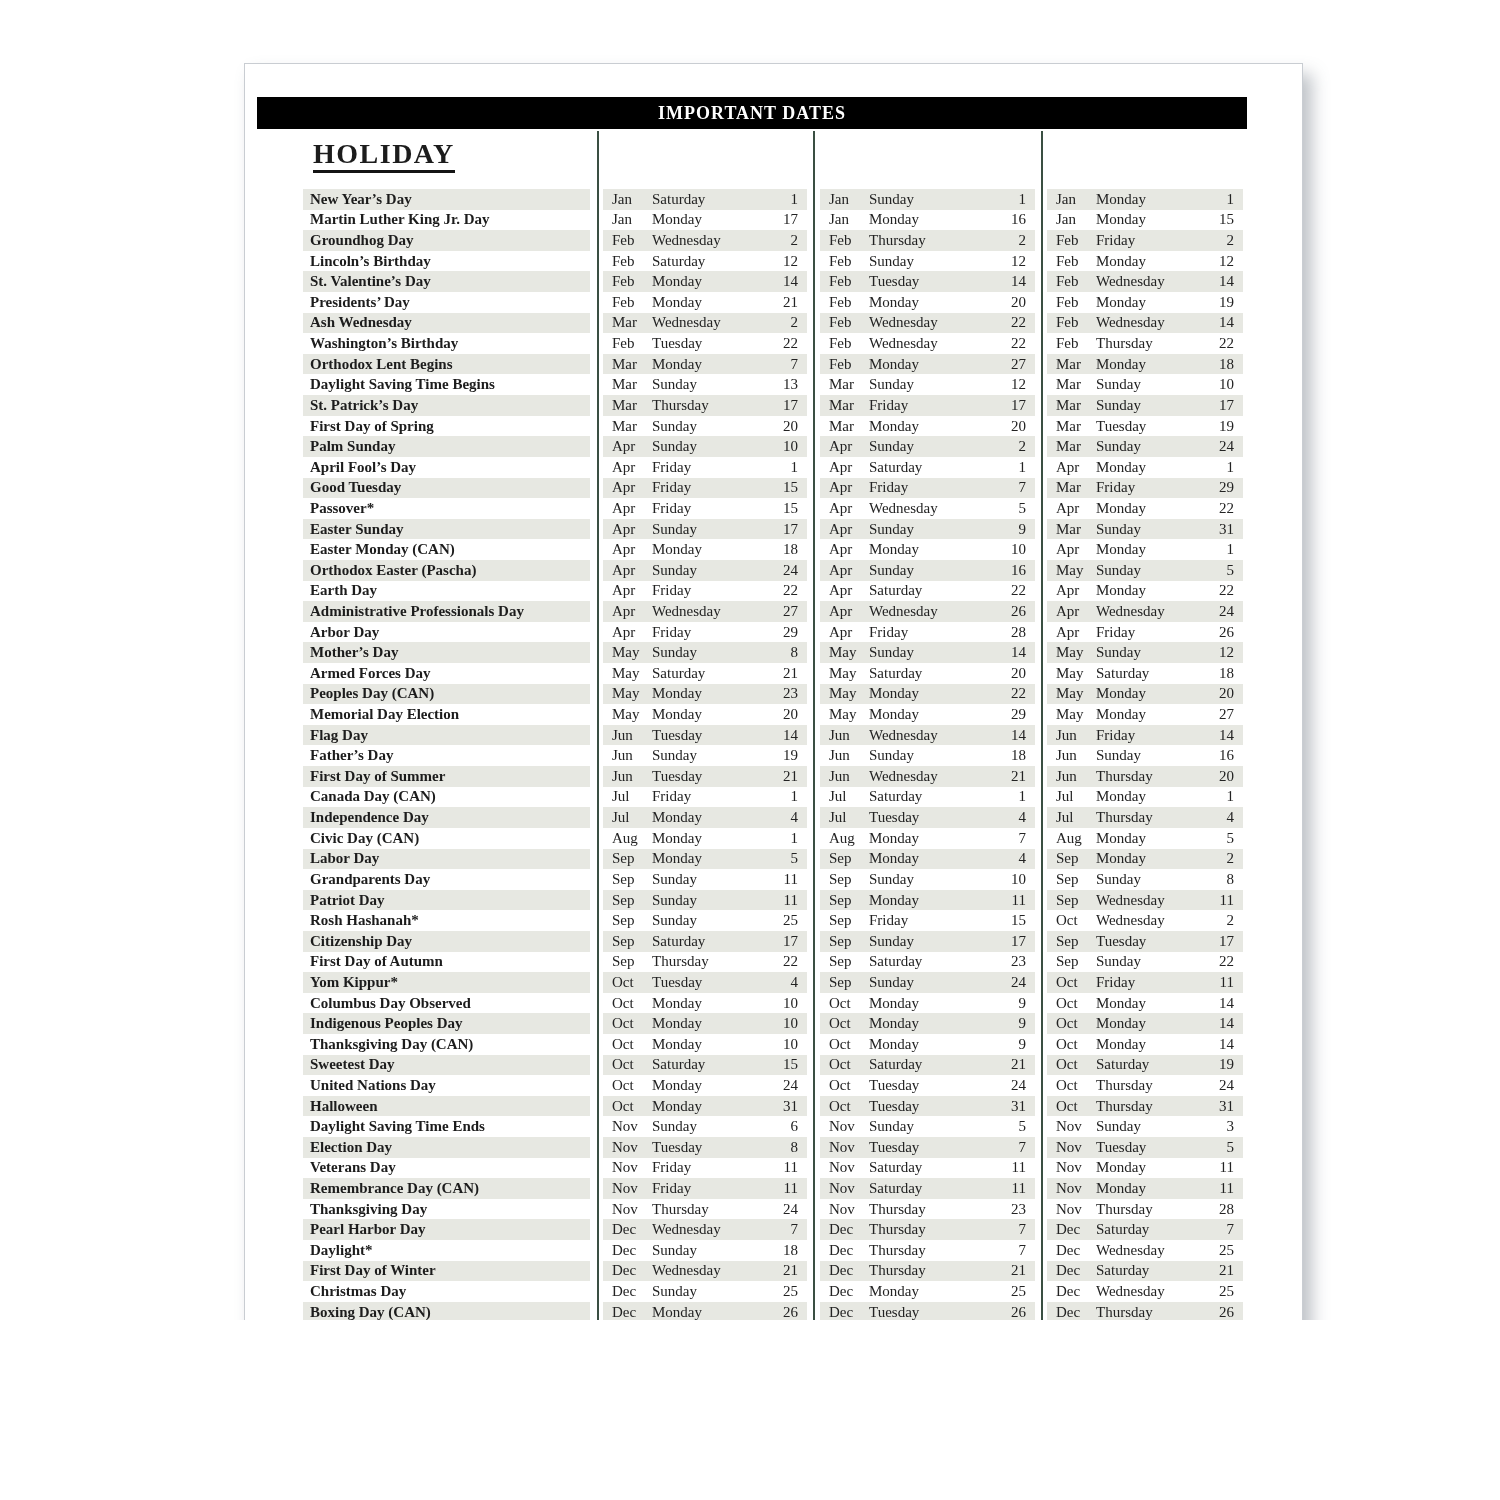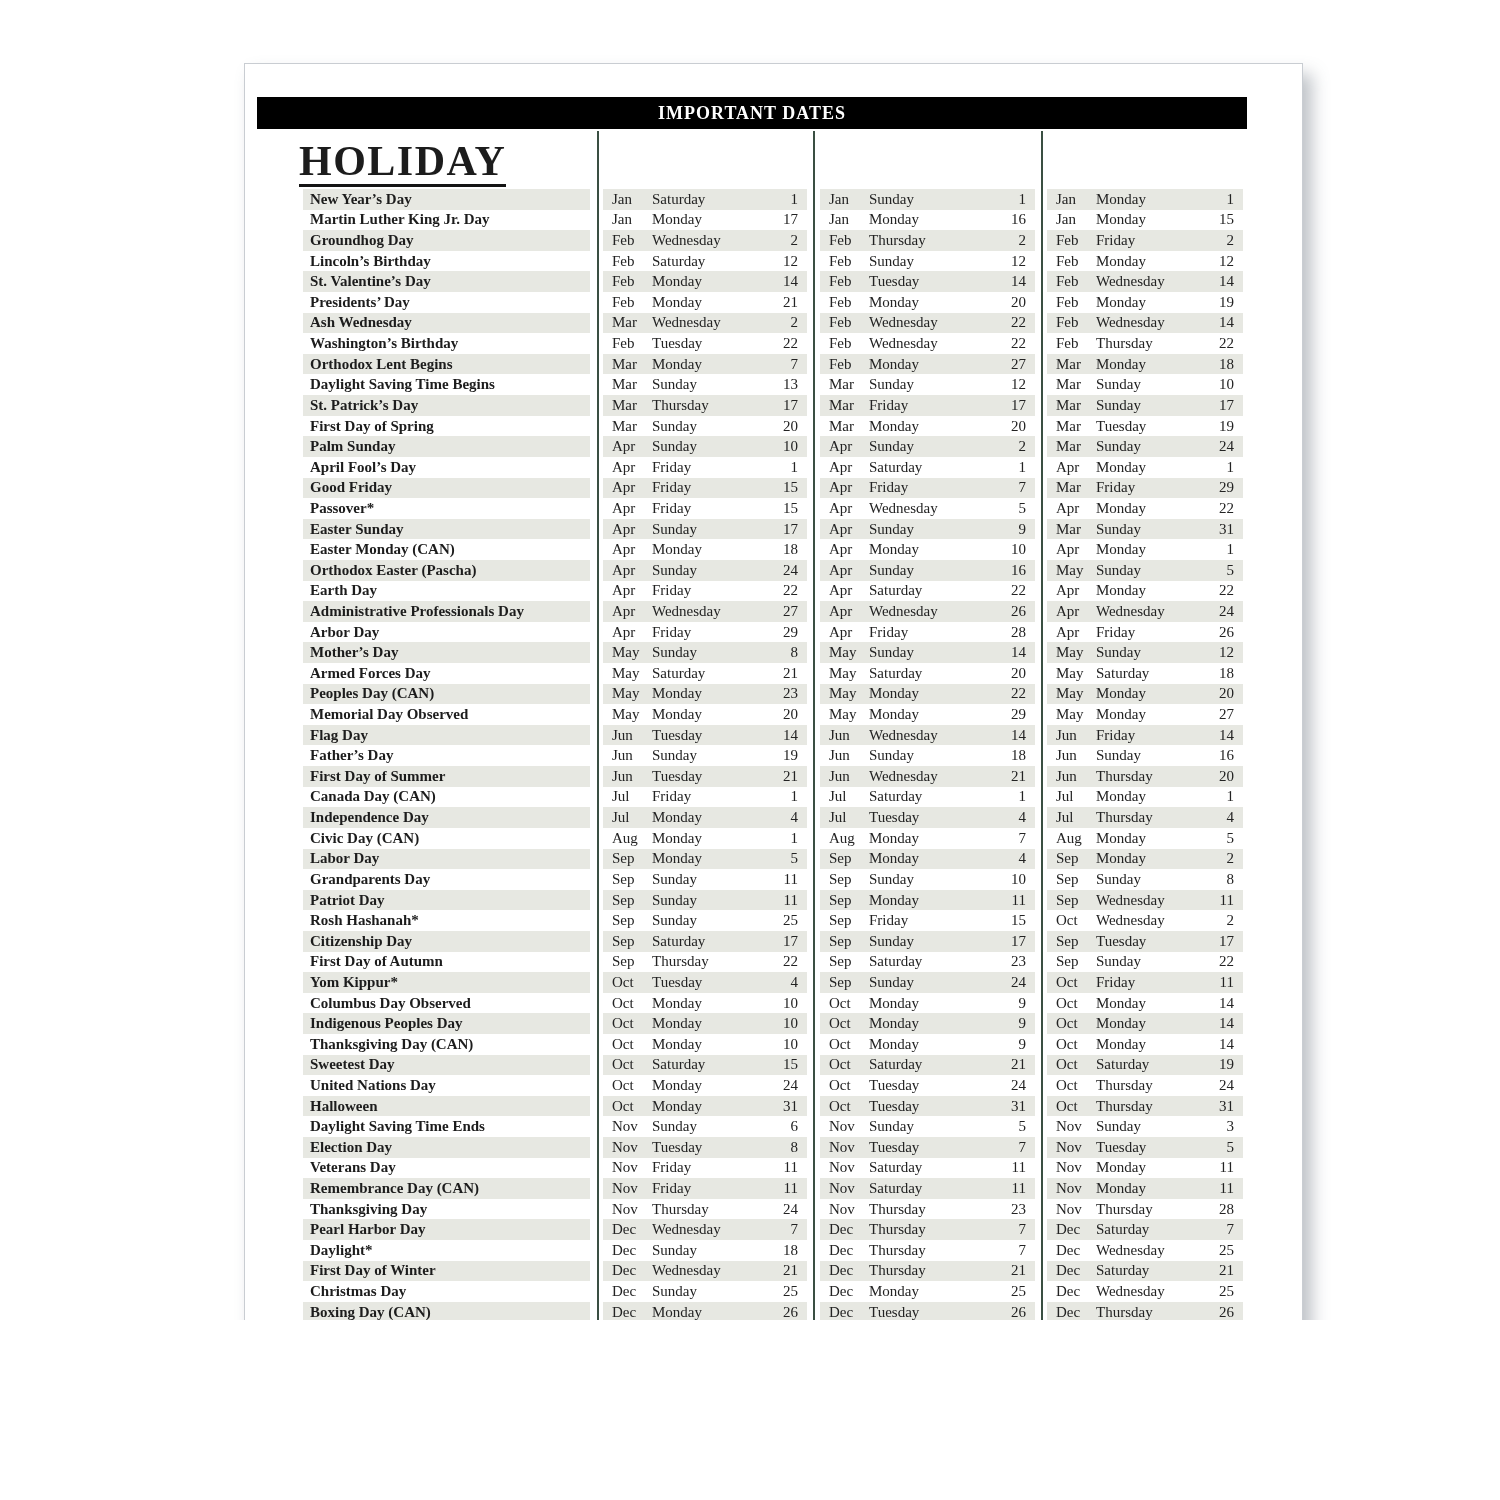--- a/index.html
+++ b/index.html
@@ -18,8 +18,8 @@
     font-weight:bold;font-size:18px;line-height:32px;text-align:center;letter-spacing:1px;
   }
   .section-title{
-    position:absolute;left:54px;top:76px;
-    font-weight:bold;font-size:42px;letter-spacing:1.5px;line-height:1;
+    position:absolute;left:68px;top:76px;
+    font-weight:bold;font-size:28px;letter-spacing:1.5px;line-height:1;
     border-bottom:3.5px solid #141414;padding-bottom:2px;display:inline-block;
   }
   .divider{

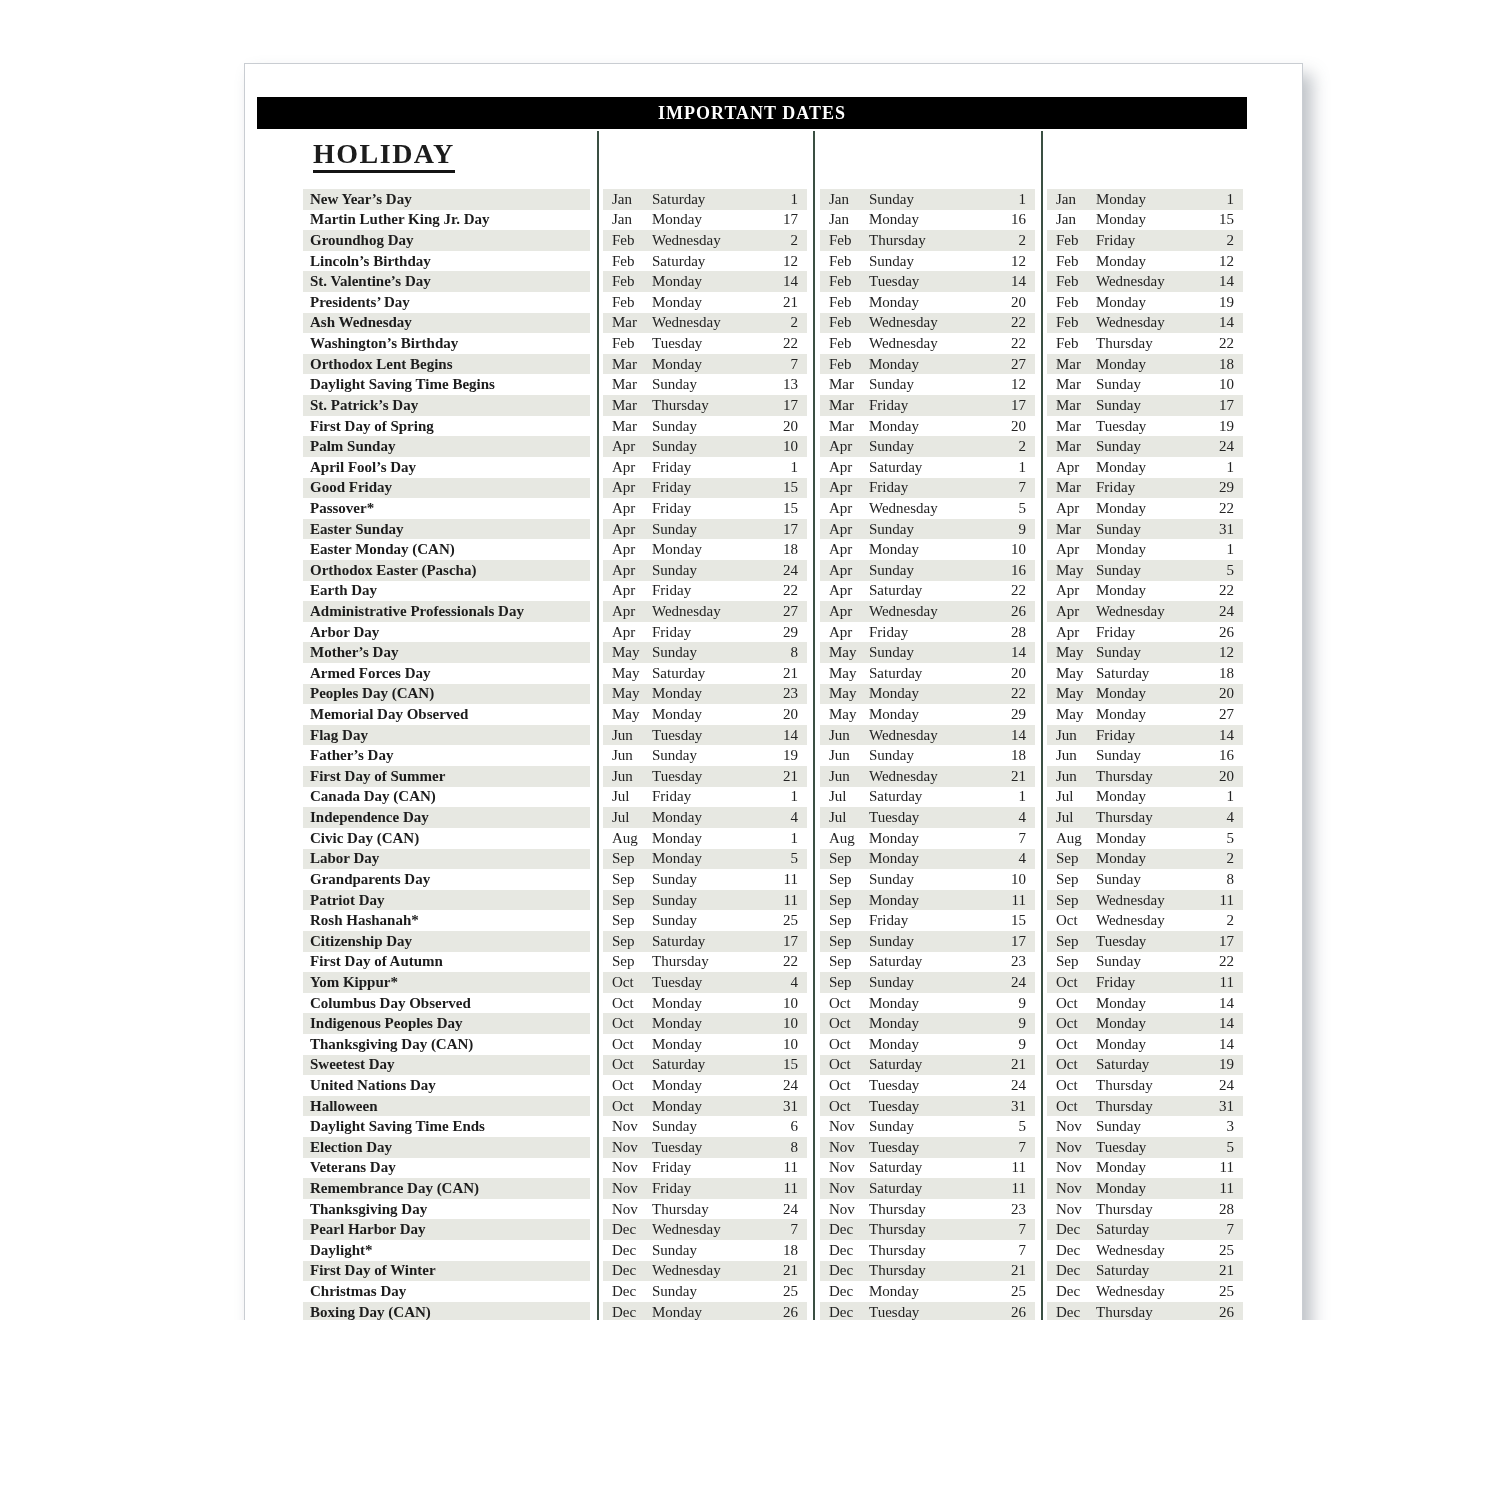--- a/index.html
+++ b/index.html
@@ -360,7 +360,7 @@
           </div>
         </div>
         <div class="row">
-          <div class="cell name">Good Friday</div>
+          <div class="cell name">Good Tuesday</div>
           <div></div>
           <div class="cell block">
             <span class="month">Apr</span>

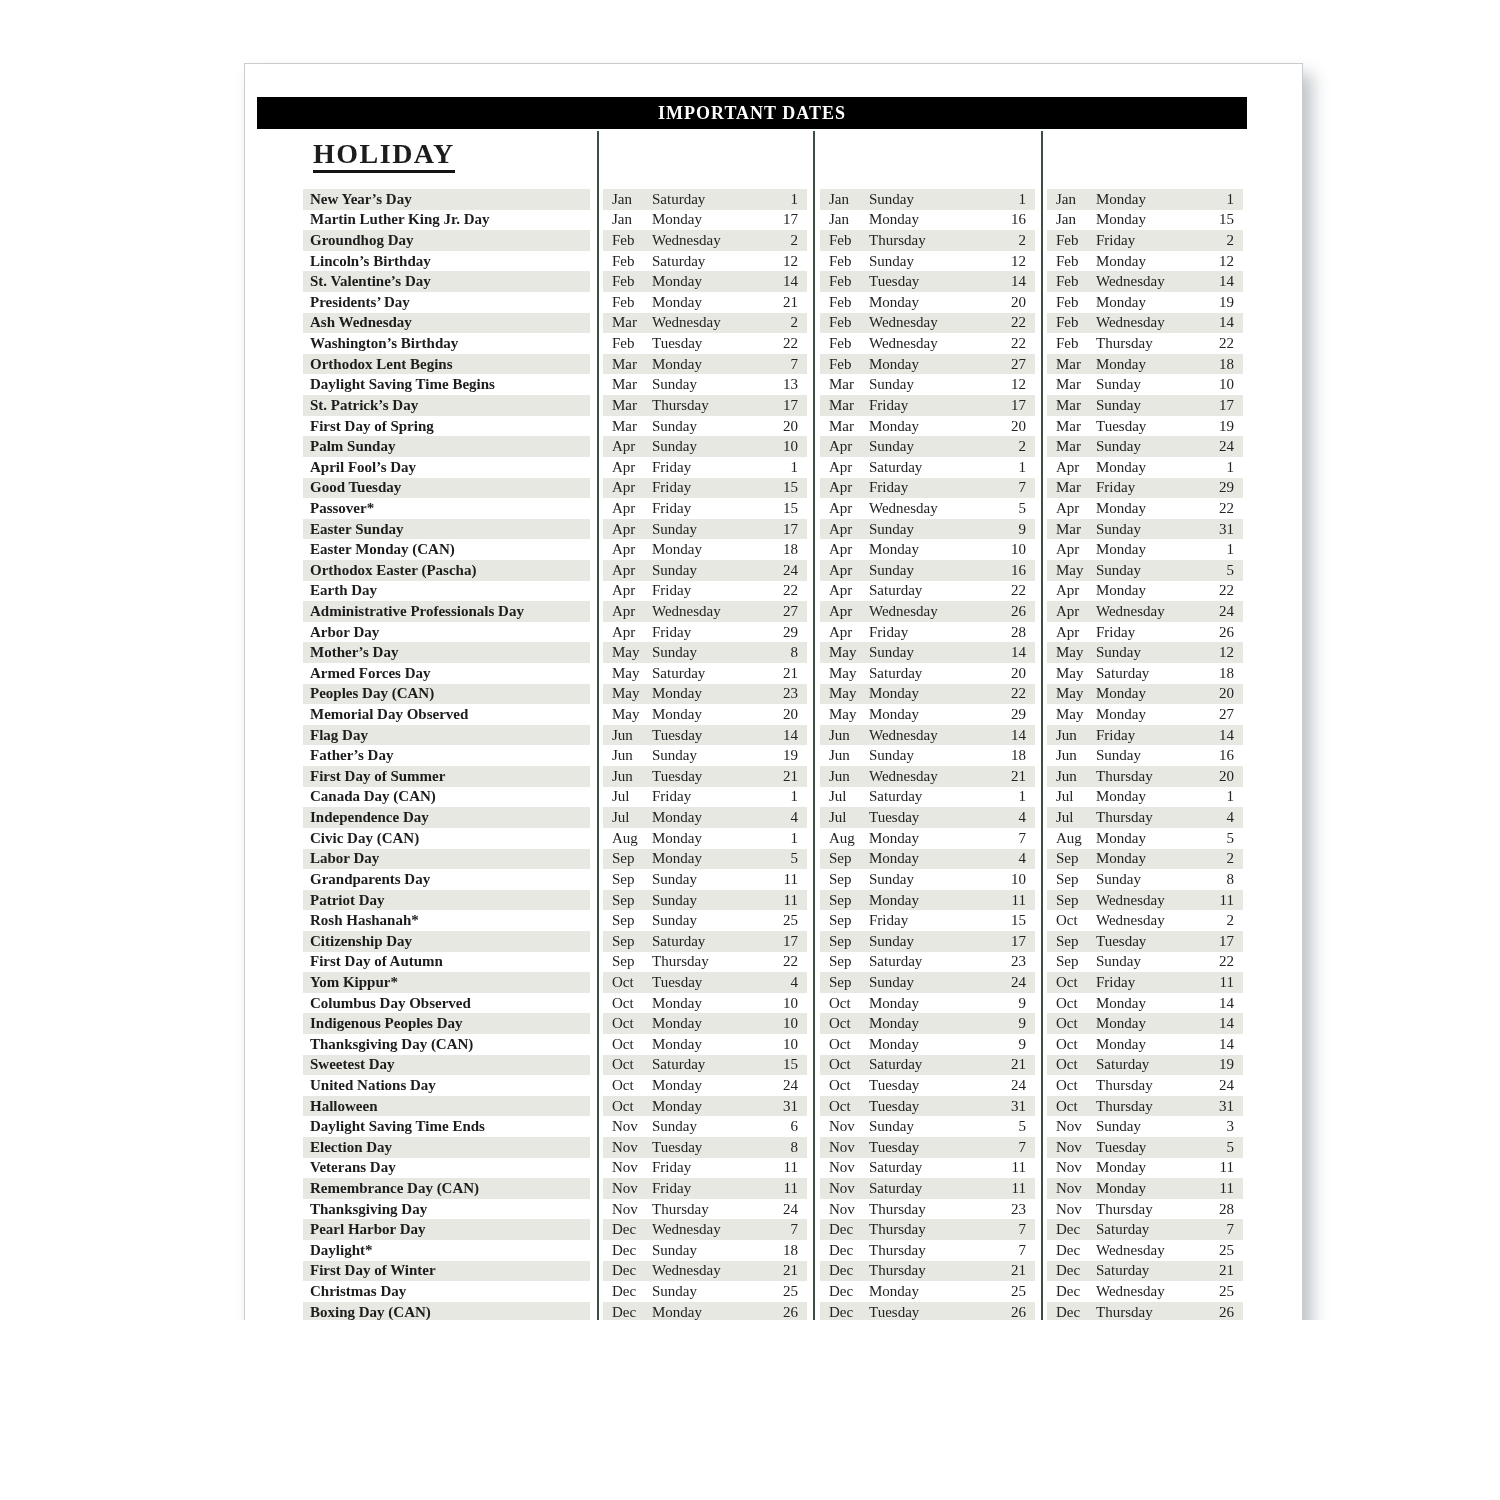--- a/index.html
+++ b/index.html
@@ -591,7 +591,7 @@
           </div>
         </div>
         <div class="row">
-          <div class="cell name">Memorial Day Observed</div>
+          <div class="cell name">Memorial Day Election</div>
           <div></div>
           <div class="cell block">
             <span class="month">May</span>

